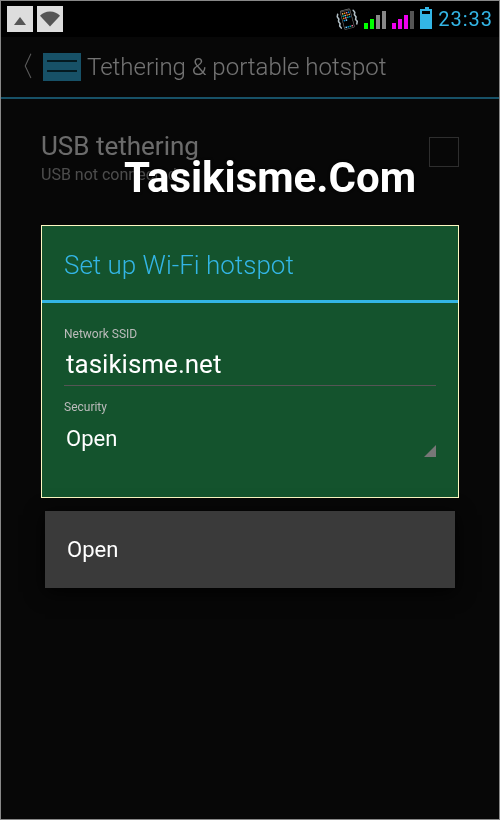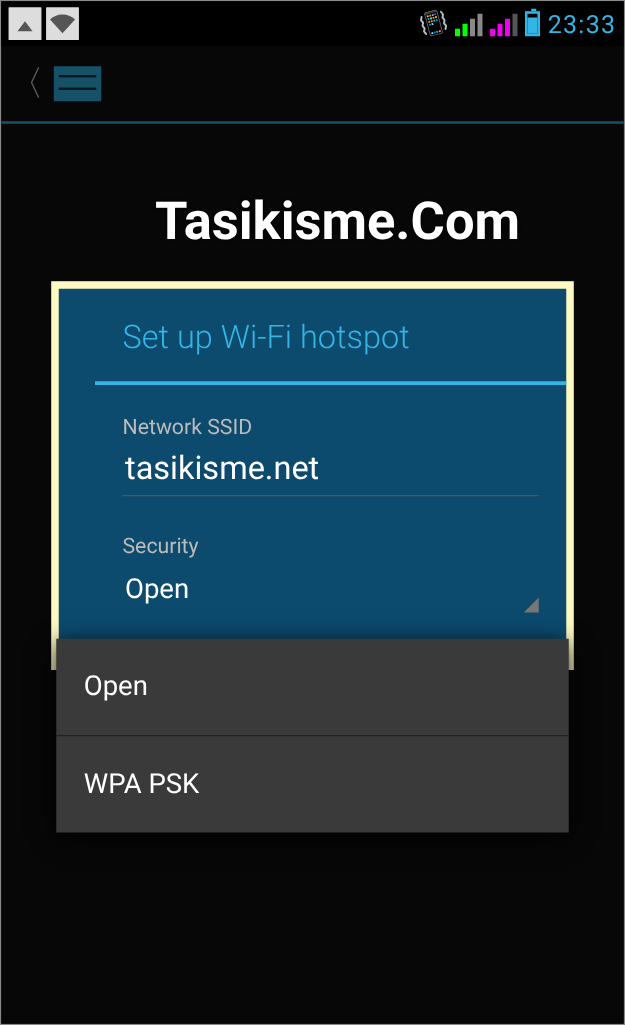--- a/index.html
+++ b/index.html
@@ -170,6 +170,7 @@
     <div class="appbar">
       <span class="back-chevron">〈</span>
       <span class="settings-icon"></span>
+      <span class="appbar-title">Tethering &amp; portable hotspot</span>
     </div>
 
   </div>

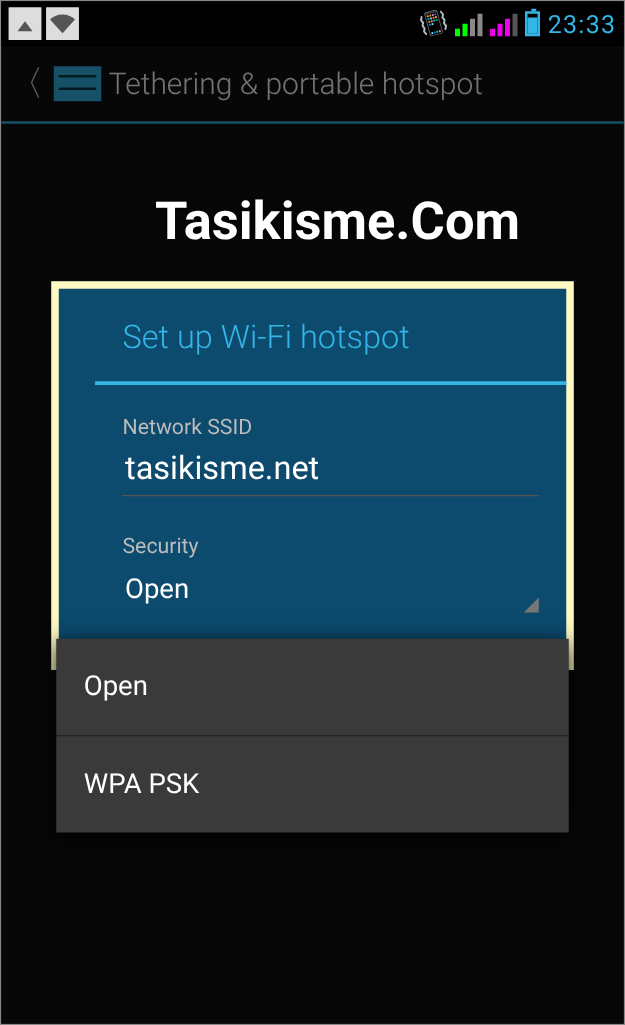--- a/index.html
+++ b/index.html
@@ -173,6 +173,11 @@
       <span class="appbar-title">Tethering &amp; portable hotspot</span>
     </div>
 
+    <div class="bg-row">
+      <div class="bg-row-title">USB tethering</div>
+      <div class="bg-row-sub">USB not connected</div>
+      <div class="bg-row-check"></div>
+    </div>
   </div>
 
   <div class="statusbar">

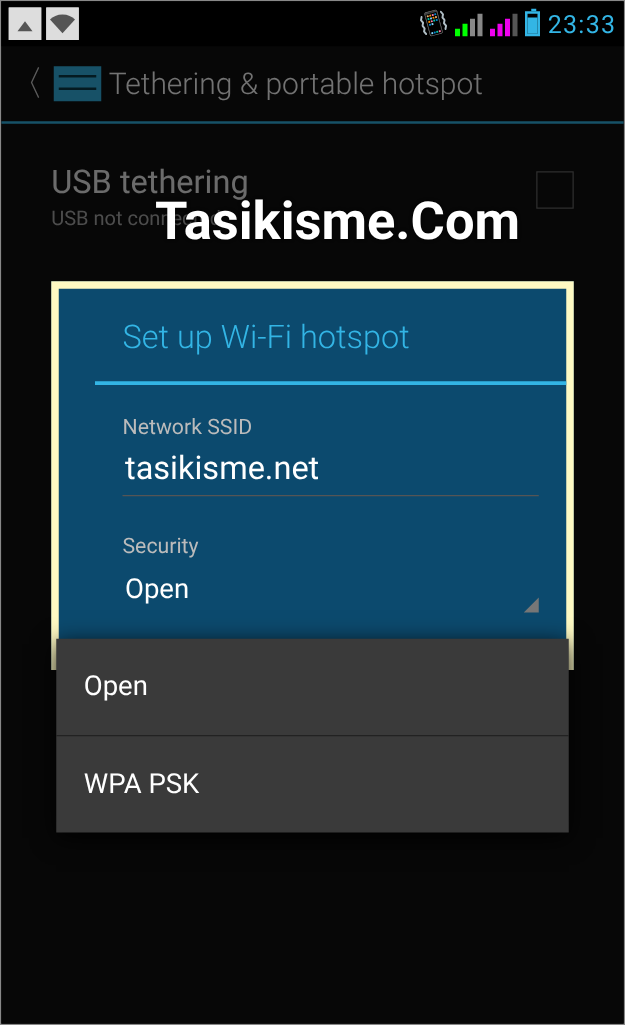--- a/index.html
+++ b/index.html
@@ -110,11 +110,10 @@
   
   .dialog {
     position:absolute; left:40px; right:40px; top:224px;
-    background:#0c4a6e;
-    border:6px solid #fef9c3;
+    background:#14532d;
+    border:1px solid #fef9c3;
     z-index:2;
     padding-bottom:40px;
-    padding-left:29px;
   }
   .dialog-title {
     color:#33b5e5; font-size:26px; font-weight:300;

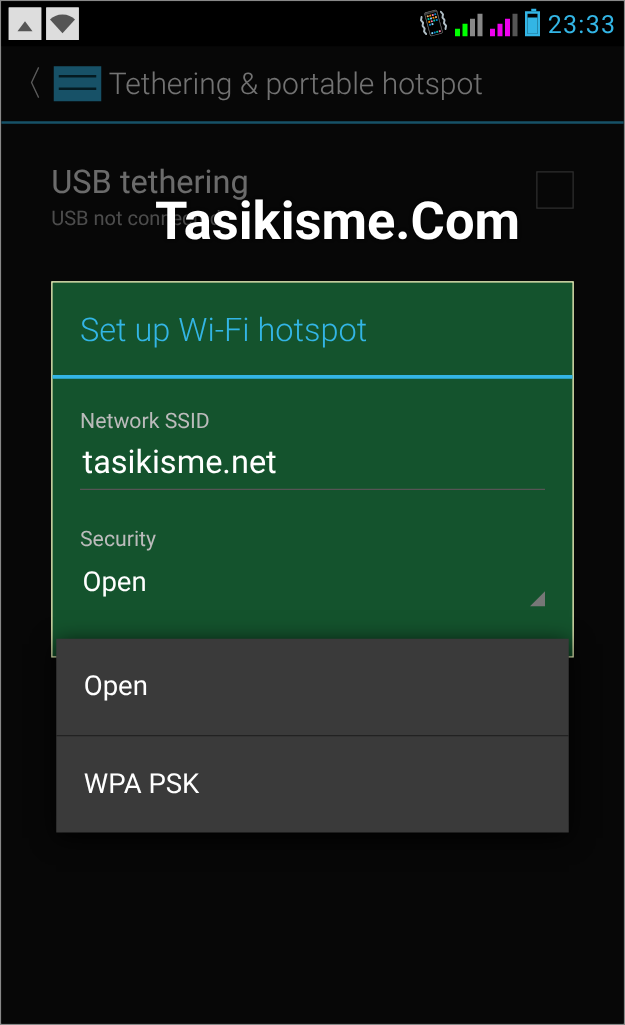--- a/index.html
+++ b/index.html
@@ -121,7 +121,7 @@
     border-bottom:3px solid #33b5e5;
   }
   .dialog-body { padding:16px 22px 0; }
-  .field-label { color:#bbb; font-size:17px; margin-top:8px; }
+  .field-label { color:#bbb; font-size:12px; margin-top:8px; }
   .text-input {
     color:#fff; font-size:26px;
     padding:8px 2px 6px;

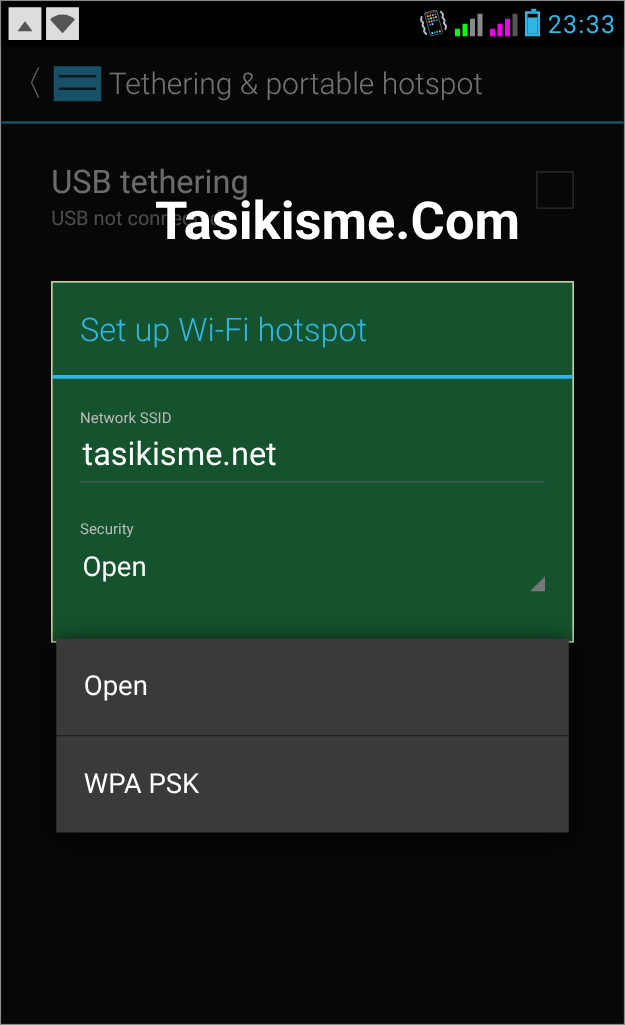--- a/index.html
+++ b/index.html
@@ -214,7 +214,7 @@
     <div class="dialog-body">
       <div class="field-label">Network SSID</div>
       <div class="text-input">tasikisme.net</div>
-      <div class="field-label" style="margin-top:30px">Security</div>
+      <div class="field-label" style="margin-top:14px">Security</div>
       <div class="spinner">Open</div>
     </div>
   </div>

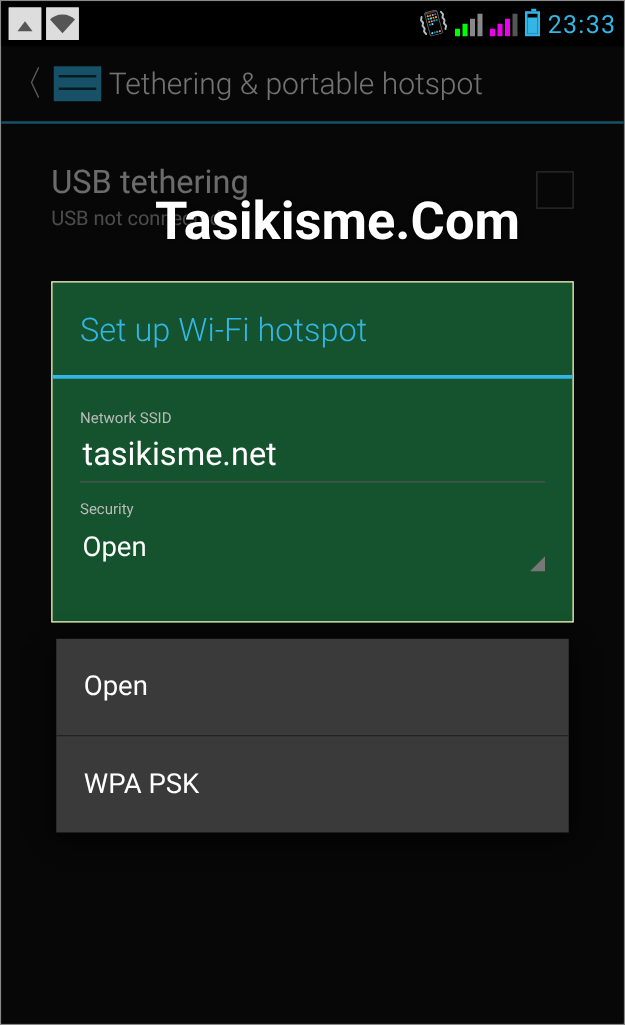--- a/index.html
+++ b/index.html
@@ -221,7 +221,6 @@
 
   <div class="dropdown">
     <div class="dd-item">Open</div>
-    <div class="dd-item">WPA PSK</div>
   </div>
 
 </div>

